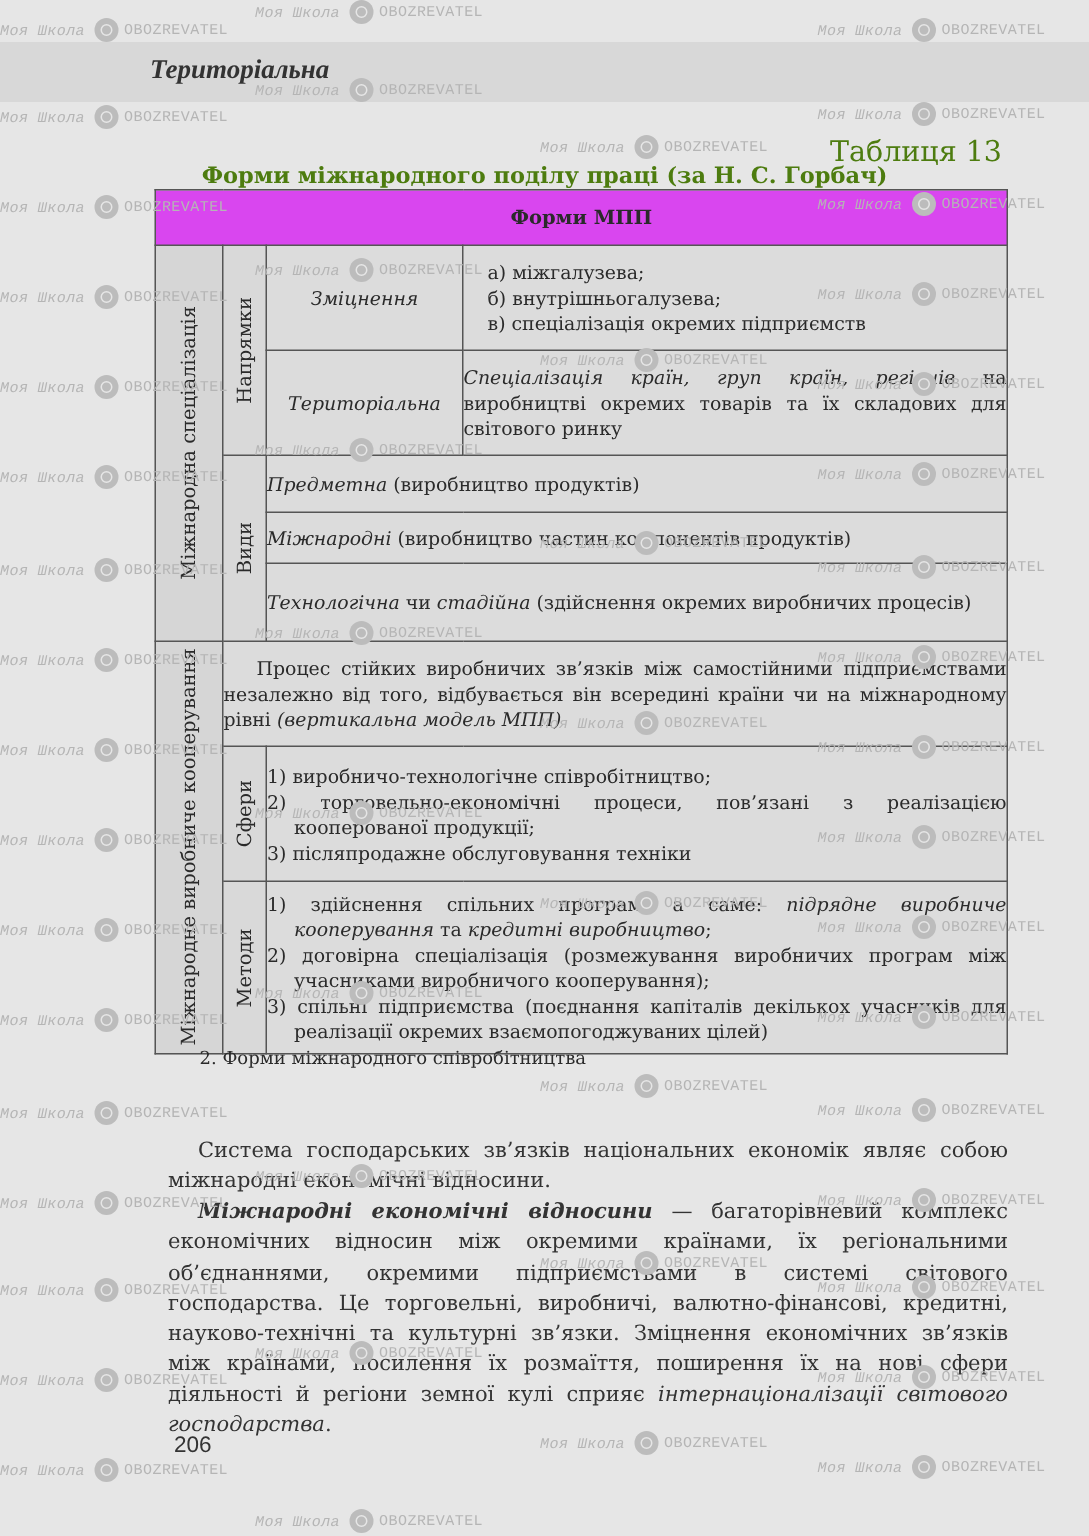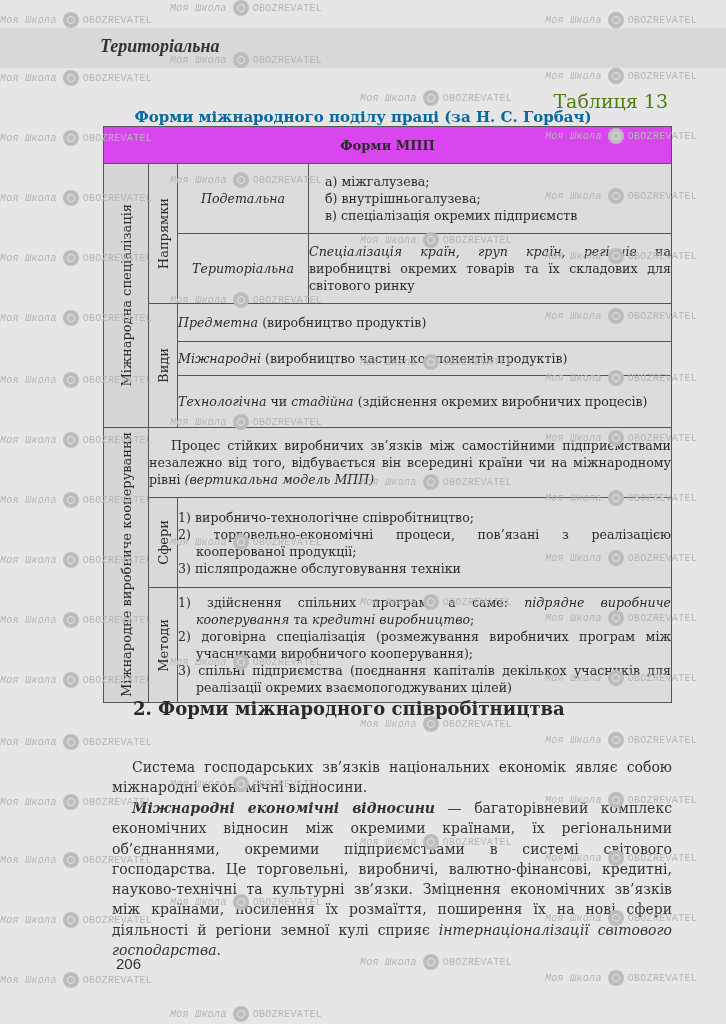--- a/index.html
+++ b/index.html
@@ -24,7 +24,7 @@
   }
   .table-title {
     position:absolute; left:0; width:726px; top:108px; text-align:center;
-    font-size:15px; font-weight:bold; color:#0369a1;
+    font-size:15px; font-weight:bold; color:#4d7c0f;
   }
   table.mpp {
     position:absolute; left:103px; top:126px; width:569px;

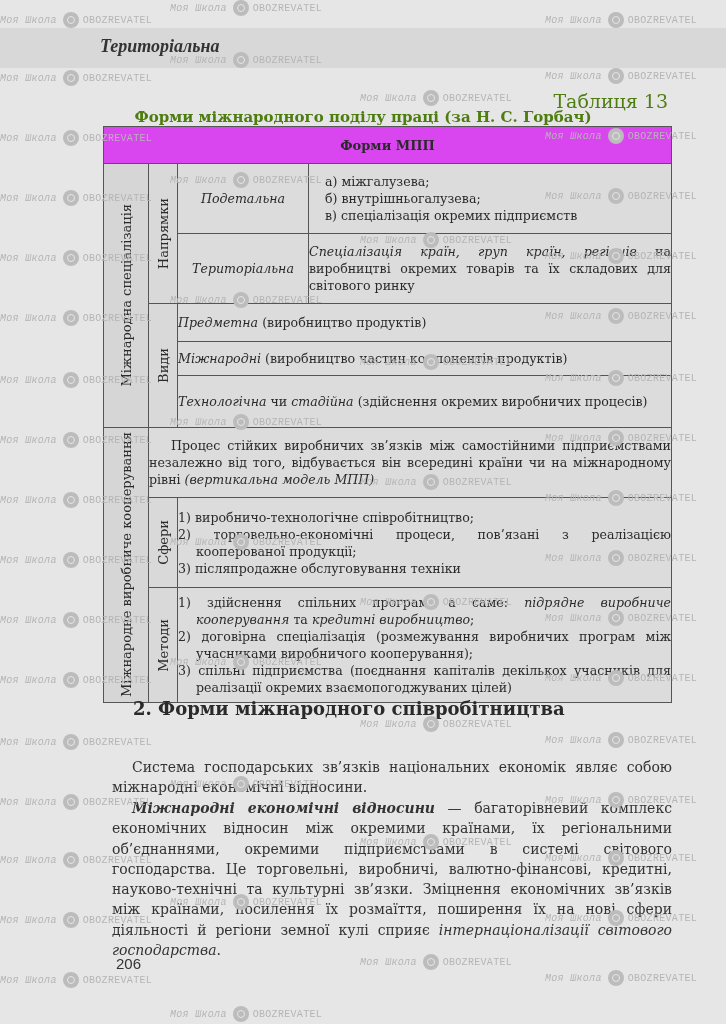--- a/index.html
+++ b/index.html
@@ -89,7 +89,7 @@
     <td rowspan="2" class="col2">
       <div class="vert">Напрямки</div>
     </td>
-    <td class="col3">Подетальна</td>
+    <td class="col3">Зміцнення</td>
     <td class="cell" style="padding-left:16px">
       <div>а) міжгалузева;</div>
       <div>б) внутрішньогалузева;</div>

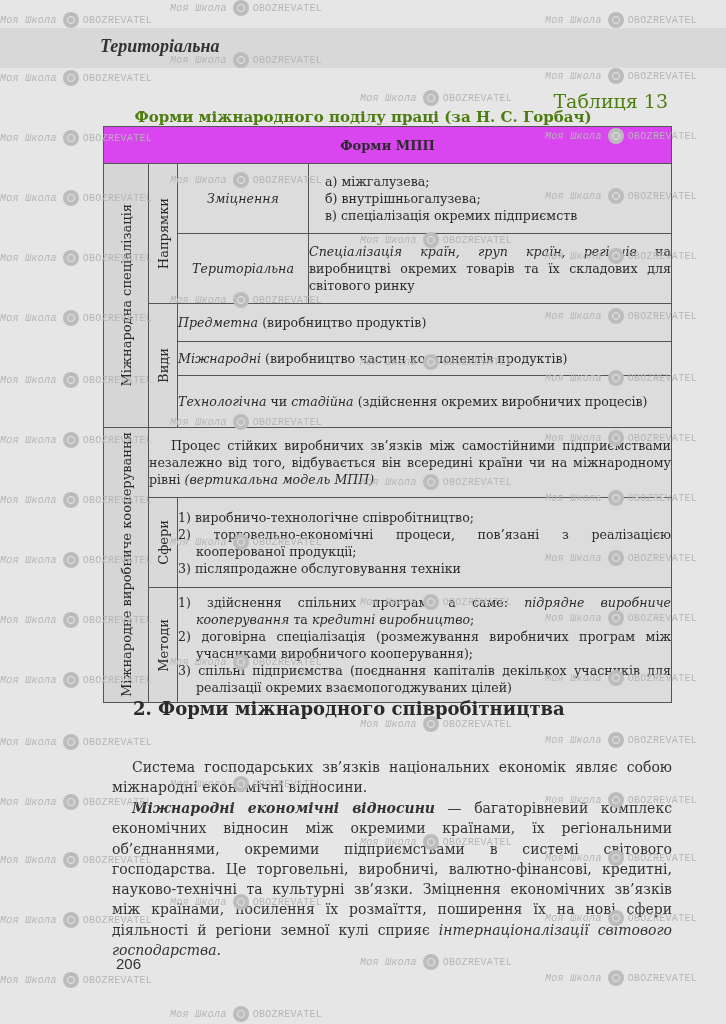--- a/index.html
+++ b/index.html
@@ -45,7 +45,7 @@
   .it { font-style:italic; }
   .list-item { padding-left:18px; text-indent:-18px; }
   .section-h {
-    position:absolute; left:133px; top:698px; font-size:18px; font-weight:bold;
+    position:absolute; left:133px; top:698px; font-size:12px; font-weight:normal;
   }
   .para {
     position:absolute; left:112px; width:560px; font-size:14px; line-height:20.3px;

